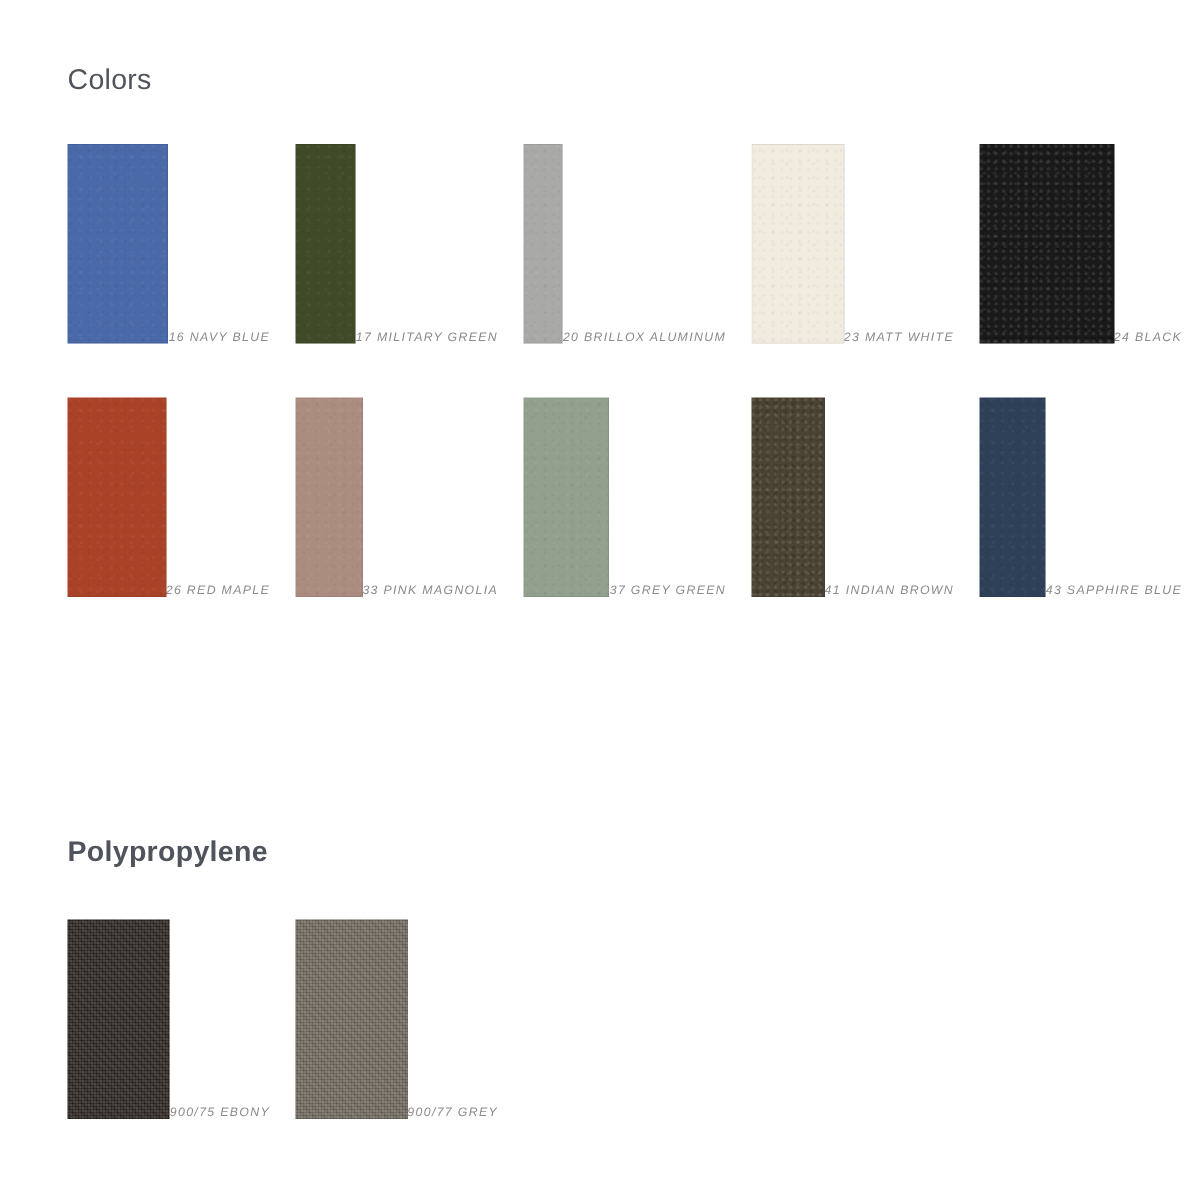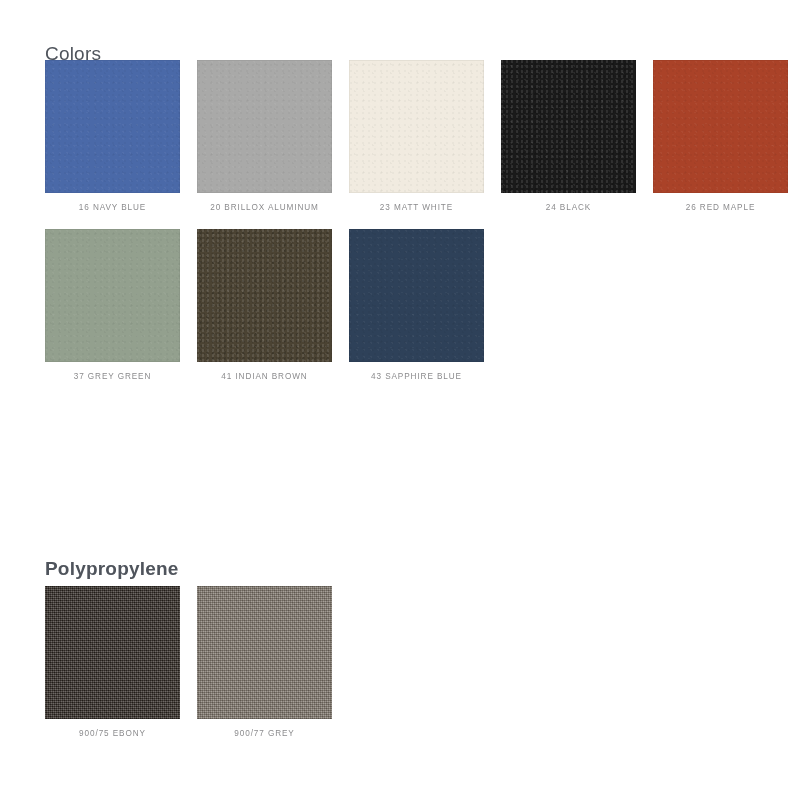--- a/index.html
+++ b/index.html
@@ -57,8 +57,8 @@
   .swatch-cell {
     width: 135px;
     display: flex;
-    flex-direction: column;
-    align-items: center;
+    align-items: flex-end;
+    font-style: italic;
   }
   #colors-grid .swatch-cell { height: 169px; }
   #polypropylene-grid .swatch-cell { height: 160px; }

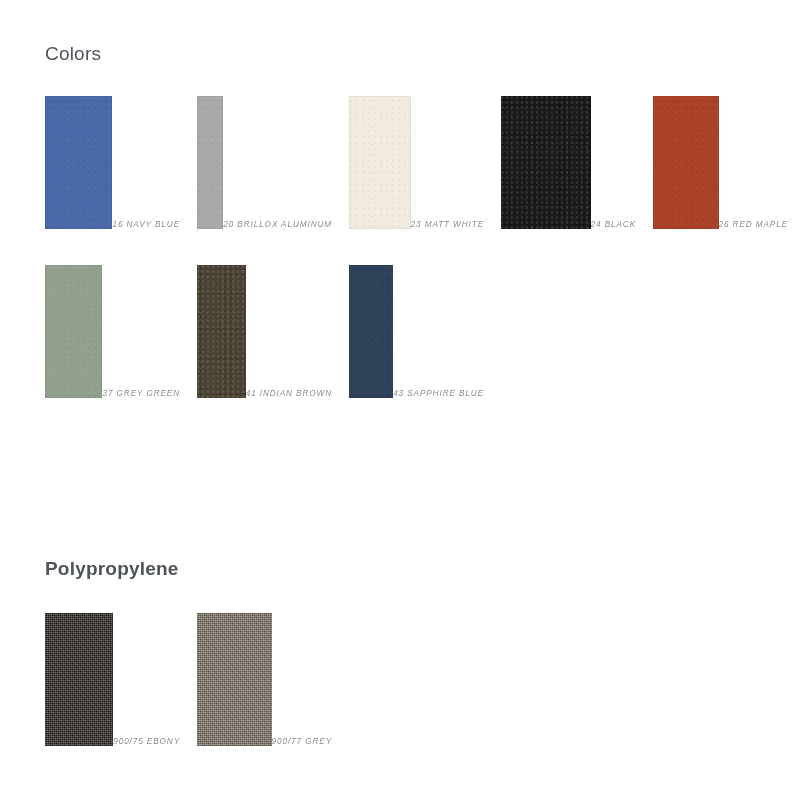--- a/index.html
+++ b/index.html
@@ -133,6 +133,10 @@
         <div class="chip-label">16 NAVY BLUE</div>
       </div>
       <div class="swatch-cell">
+        <div class="chip grain" style="background-color: rgb(63, 74, 40);"></div>
+        <div class="chip-label">17 MILITARY GREEN</div>
+      </div>
+      <div class="swatch-cell">
         <div class="chip grain" style="background-color: rgb(169, 169, 168);"></div>
         <div class="chip-label">20 BRILLOX ALUMINUM</div>
       </div>

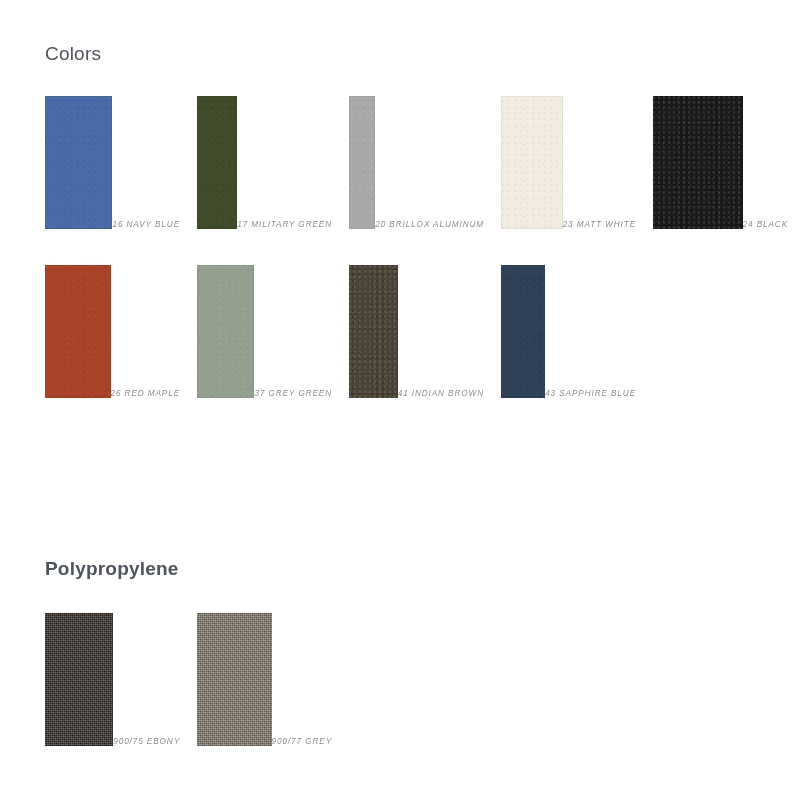--- a/index.html
+++ b/index.html
@@ -153,6 +153,10 @@
         <div class="chip-label">26 RED MAPLE</div>
       </div>
       <div class="swatch-cell">
+        <div class="chip grain" style="background-color: rgb(171, 141, 128);"></div>
+        <div class="chip-label">33 PINK MAGNOLIA</div>
+      </div>
+      <div class="swatch-cell">
         <div class="chip grain" style="background-color: rgb(147, 160, 142);"></div>
         <div class="chip-label">37 GREY GREEN</div>
       </div>

